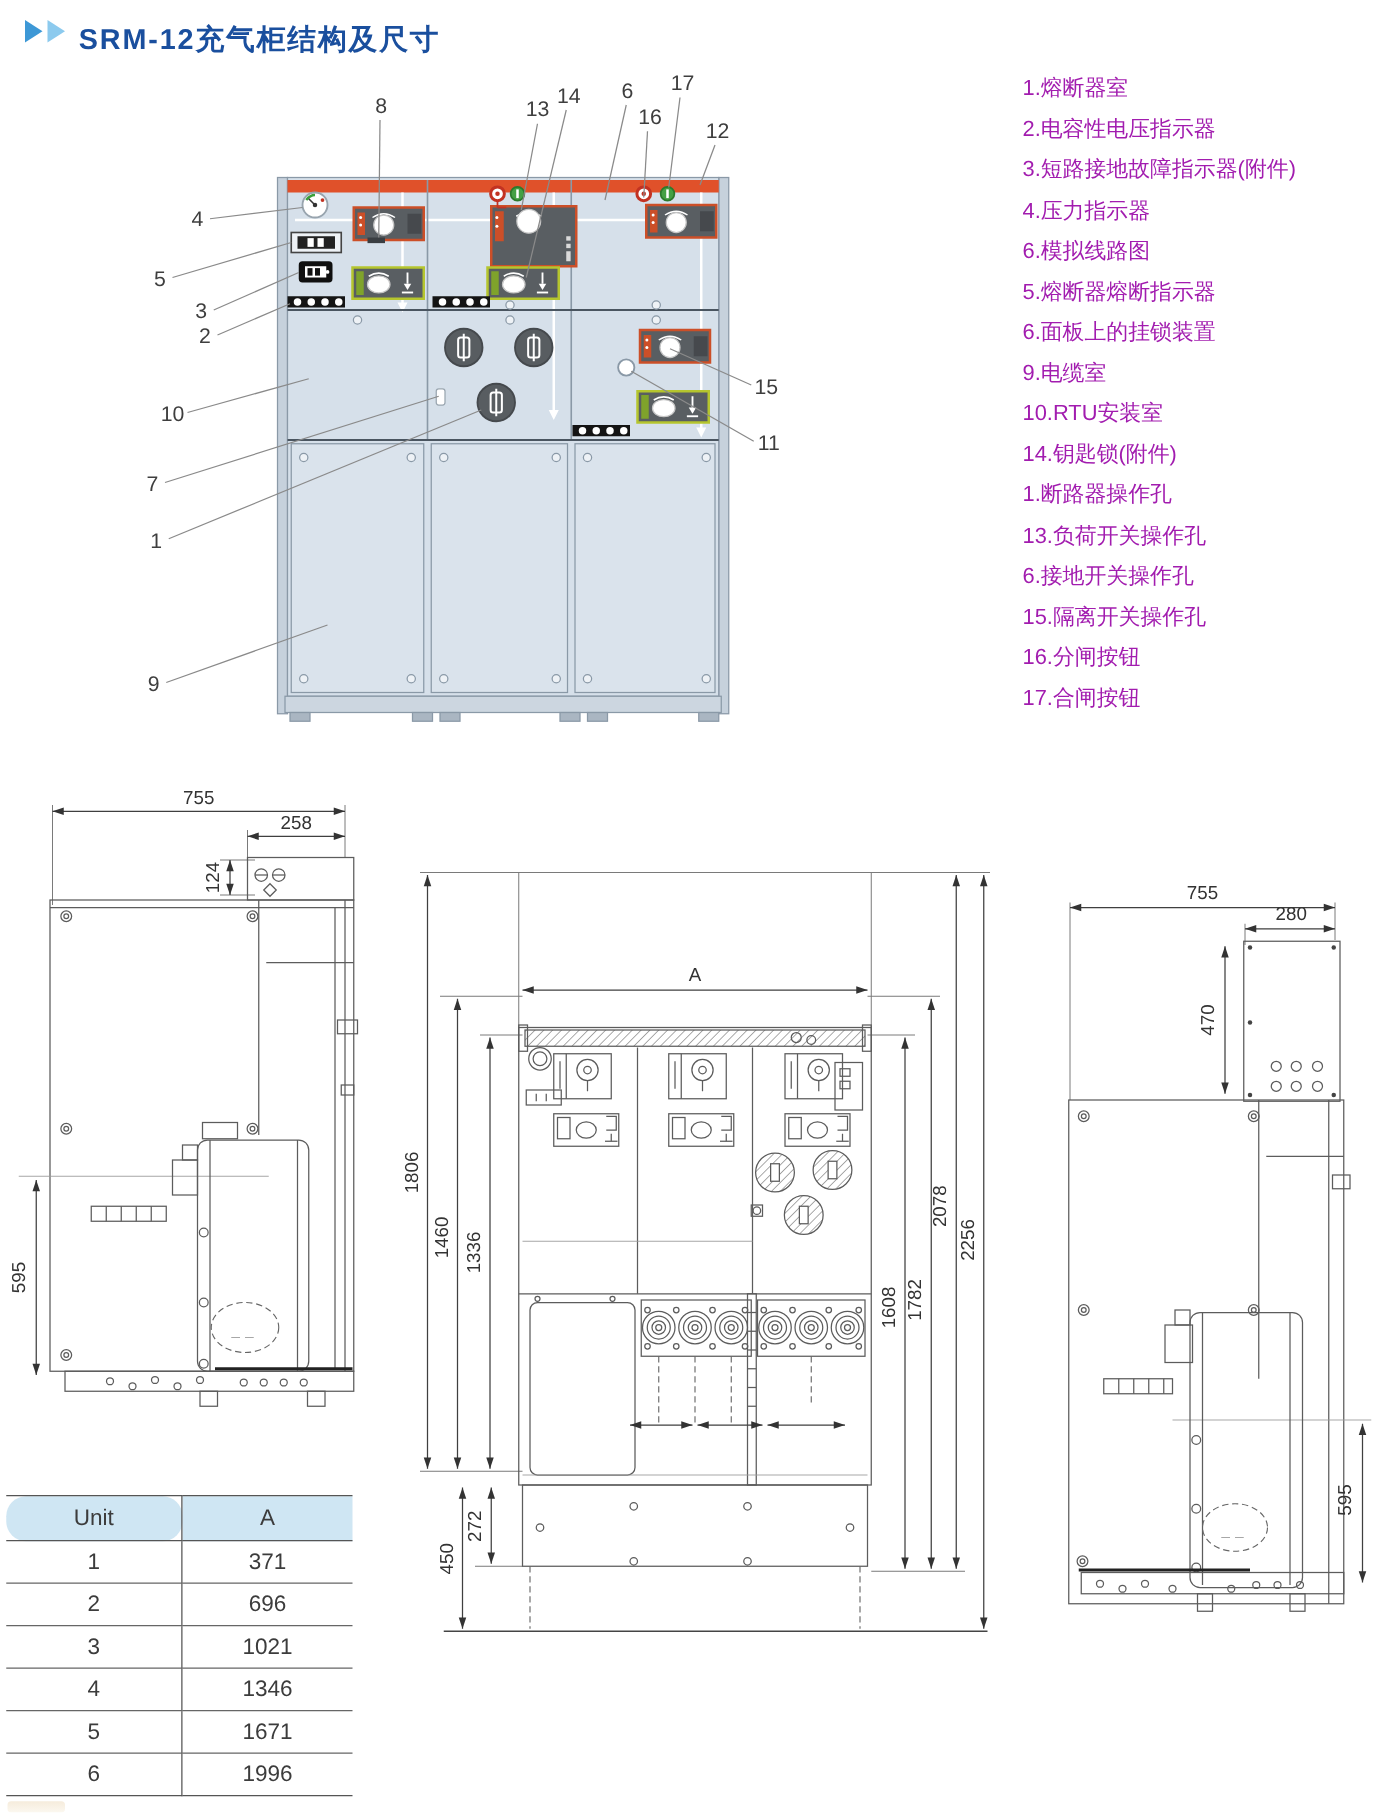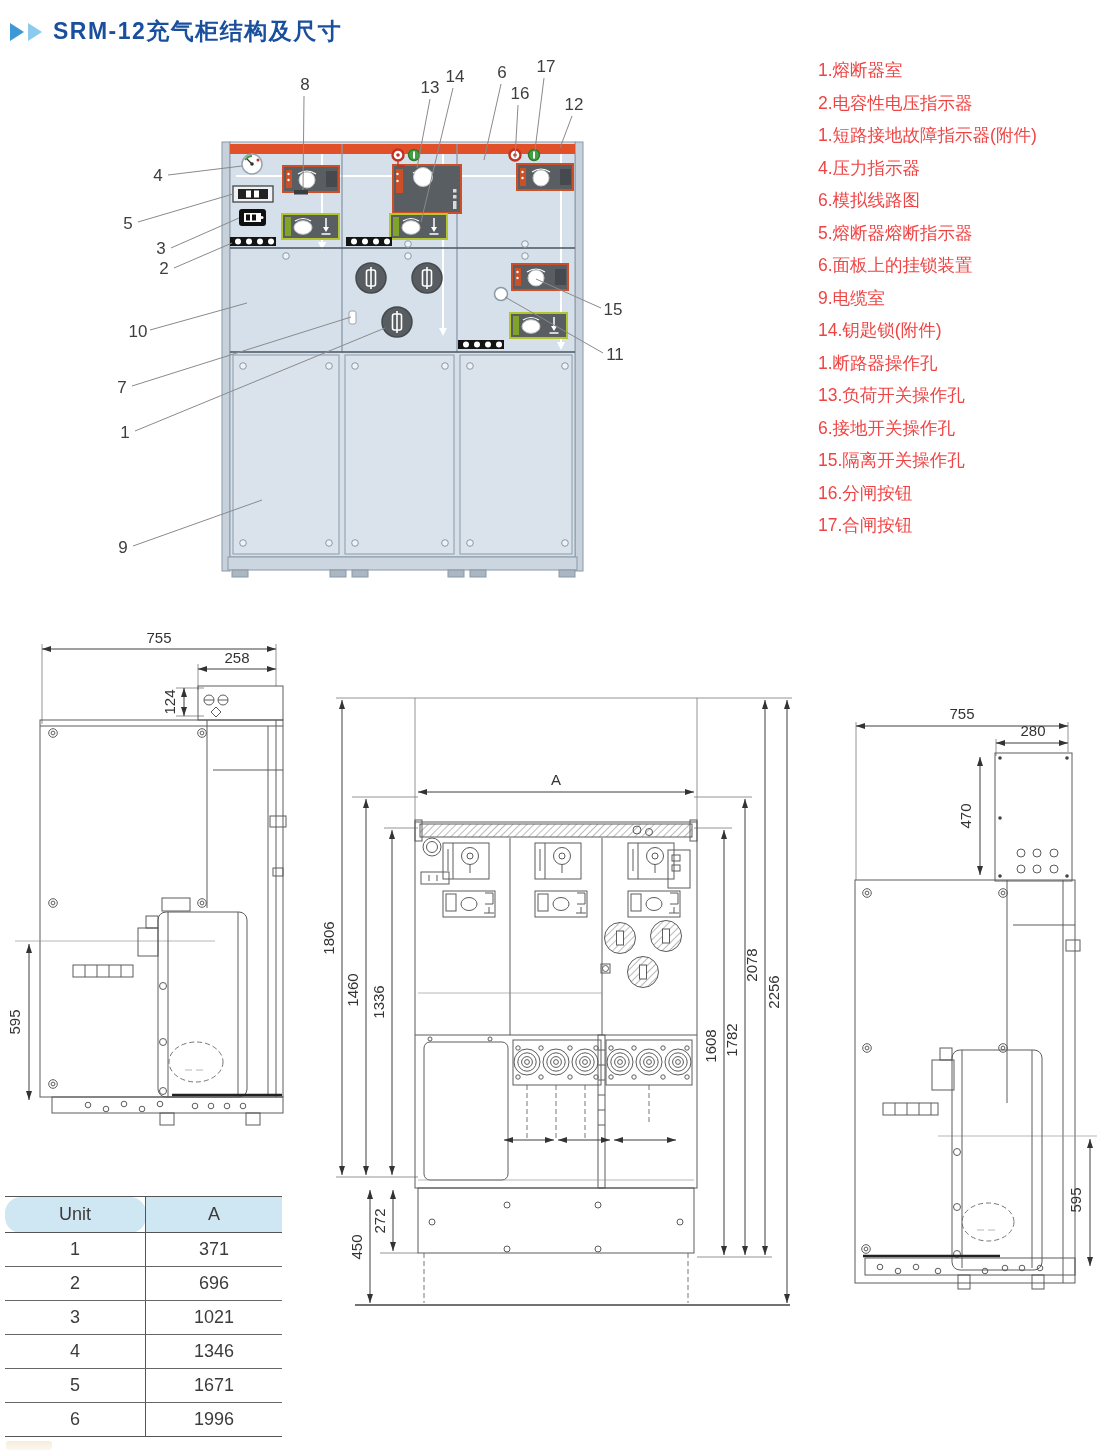--- a/index.html
+++ b/index.html
@@ -6,7 +6,7 @@
   body { width:1100px; height:1450px; background:#ffffff; position:relative;
          font-family:"Liberation Sans","DejaVu Sans",sans-serif; overflow:hidden; }
 
-  .page-header { position:absolute; left:10px; top:16px; display:flex; align-items:center; }
+  .page-header { position:absolute; left:20px; top:16px; display:flex; }
   .tri { width:0; height:0; border-top:9px solid transparent; border-bottom:9px solid transparent; }
   .tri1 { border-left:14px solid #3d98d6; margin-right:4px; }
   .tri2 { border-left:14px solid #8ccaee; }

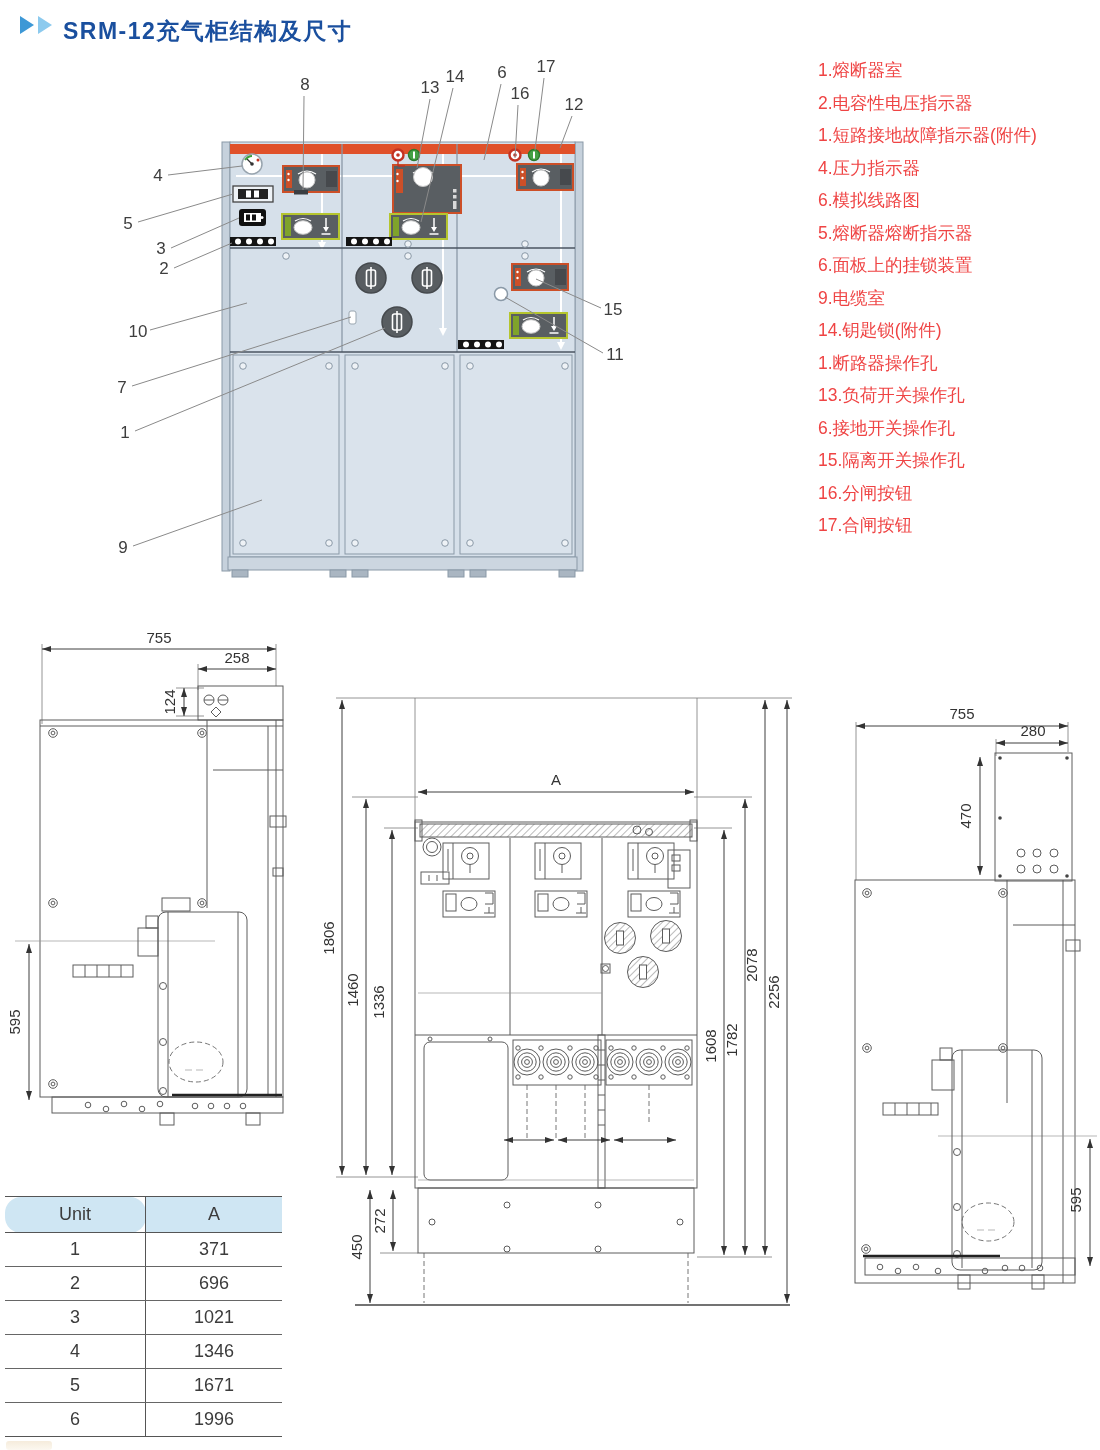--- a/index.html
+++ b/index.html
@@ -13,7 +13,7 @@
   .page-title { margin:0 0 0 11px; font-size:23px; font-weight:bold; color:#1a4f9e; letter-spacing:1.5px; }
 
   .legend { position:absolute; left:818px; top:54px; }
-  .legend-item { font-size:17.5px; color:#ef4444; height:32.5px; line-height:32.5px; white-space:nowrap; }
+  .legend-item { font-size:17.5px; color:#a21caf; height:32.5px; line-height:32.5px; white-space:nowrap; }
 
   svg.drawings { position:absolute; left:0; top:0; }
 

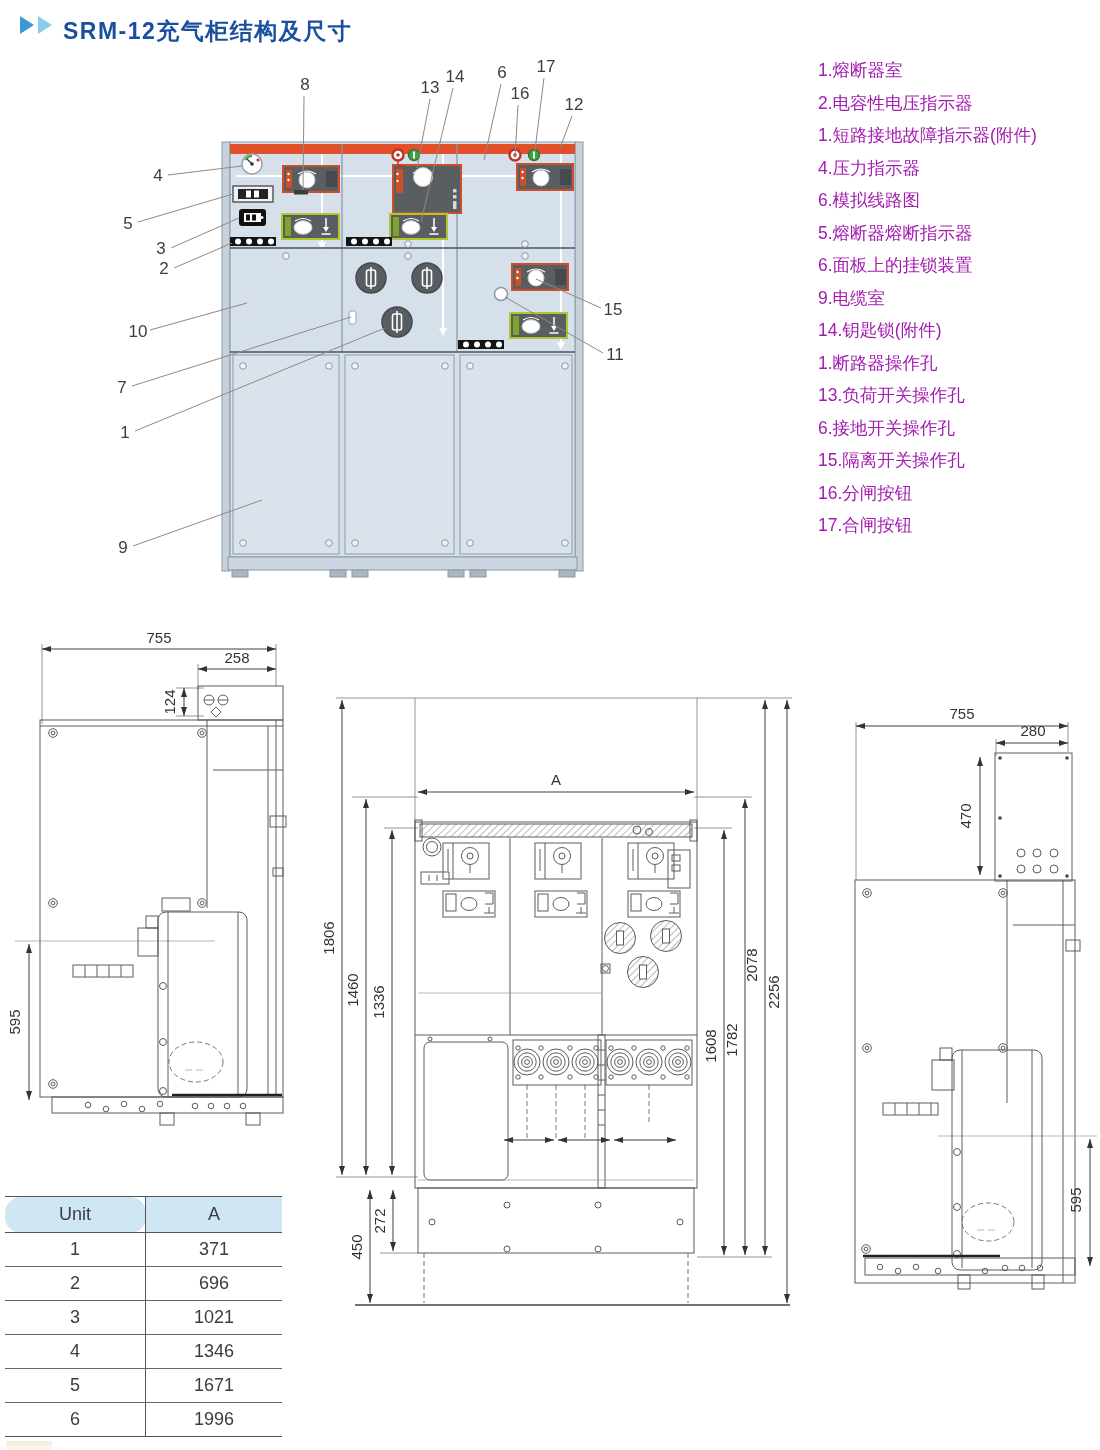--- a/index.html
+++ b/index.html
@@ -50,7 +50,7 @@
 <div class="legend">
   <div class="legend-item">1.熔断器室</div>
   <div class="legend-item">2.电容性电压指示器</div>
-  <div class="legend-item">1.短路接地故障指示器(附件)</div>
+  <div class="legend-item">3.短路接地故障指示器(附件)</div>
   <div class="legend-item">4.压力指示器</div>
   <div class="legend-item">6.模拟线路图</div>
   <div class="legend-item">5.熔断器熔断指示器</div>

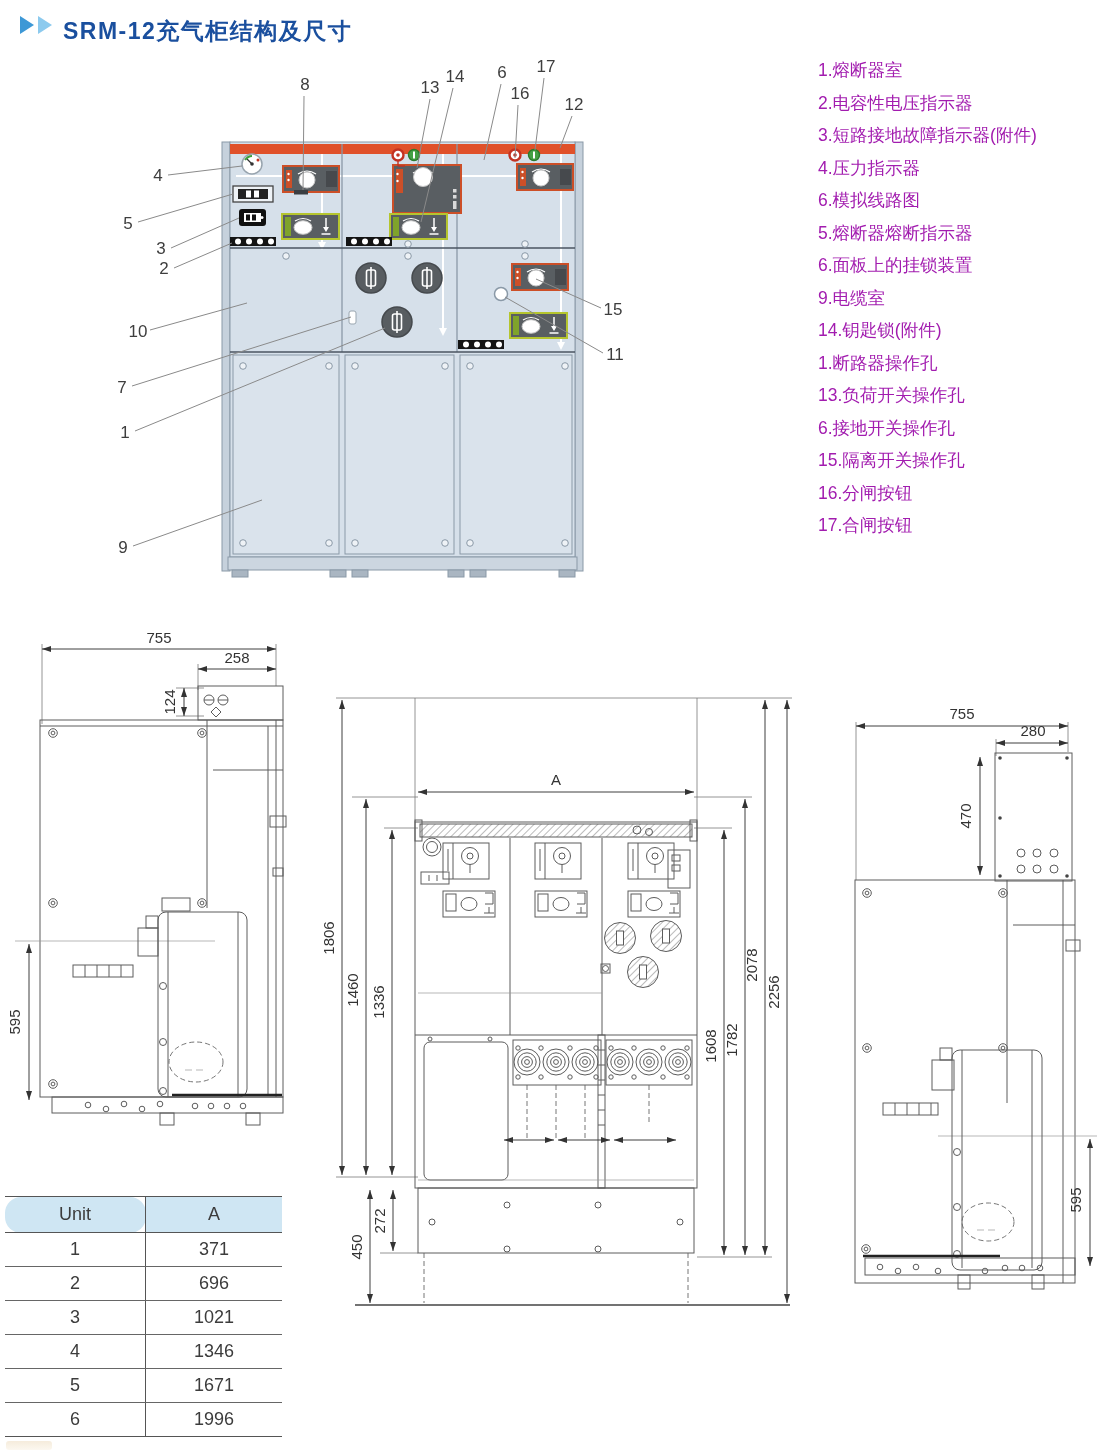--- a/index.html
+++ b/index.html
@@ -56,6 +56,7 @@
   <div class="legend-item">5.熔断器熔断指示器</div>
   <div class="legend-item">6.面板上的挂锁装置</div>
   <div class="legend-item">9.电缆室</div>
+  <div class="legend-item">10.RTU安装室</div>
   <div class="legend-item">14.钥匙锁(附件)</div>
   <div class="legend-item">1.断路器操作孔</div>
   <div class="legend-item">13.负荷开关操作孔</div>

